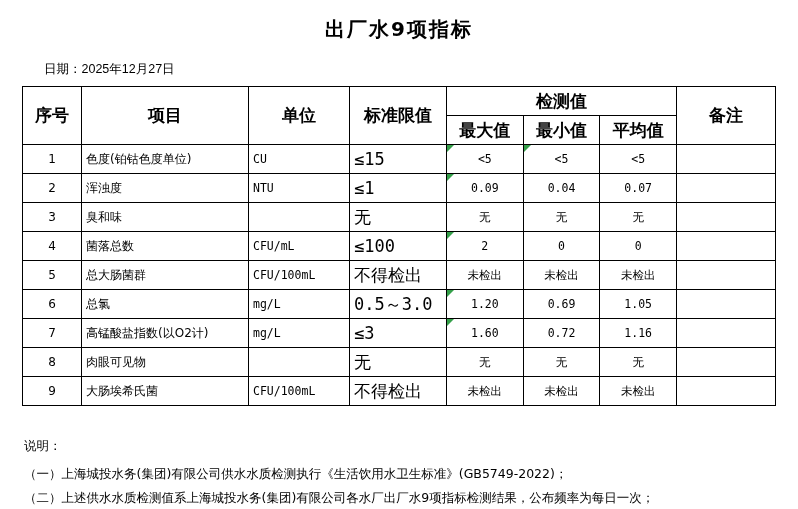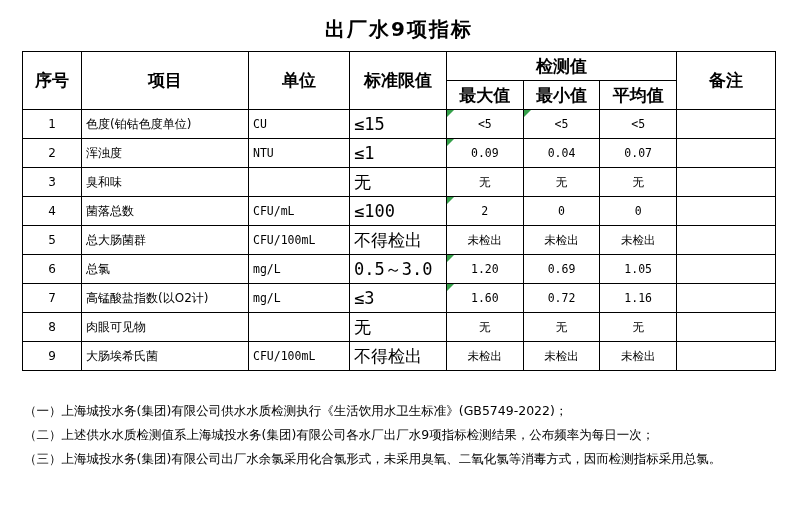--- a/index.html
+++ b/index.html
@@ -108,6 +108,9 @@
 
   <h1 class="doc-title">出厂水9项指标</h1>
 
+  <div class="date-line">
+    <span>日期：</span><span>2025年12月27日</span>
+  </div>
 
   <div class="table-wrap">
     <table class="report">

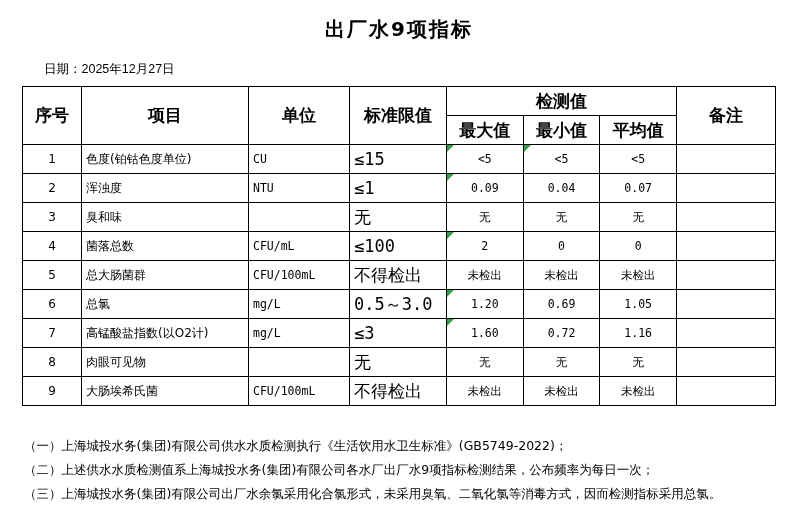--- a/index.html
+++ b/index.html
@@ -225,6 +225,7 @@
   </div>
 
   <div class="notes">
+    <div class="note-title">说明：</div>
     <div id="notes-lines">
         <div class="note-line">（一）上海城投水务(集团)有限公司供水水质检测执行《生活饮用水卫生标准》(GB5749-2022)；</div>
         <div class="note-line">（二）上述供水水质检测值系上海城投水务(集团)有限公司各水厂出厂水9项指标检测结果，公布频率为每日一次；</div>

